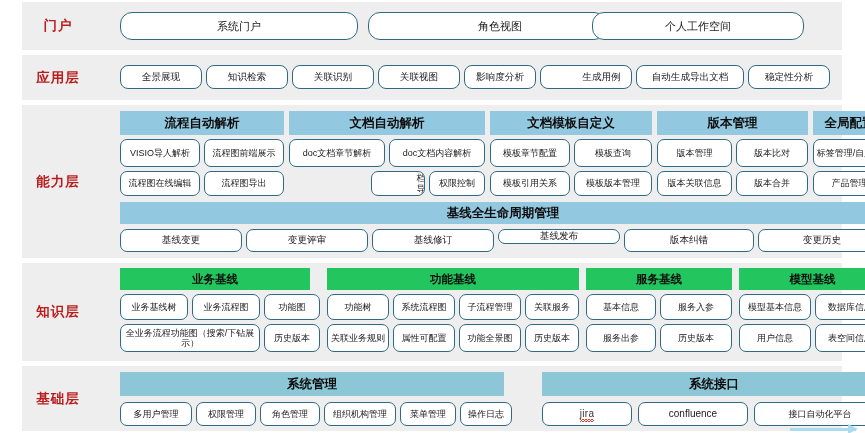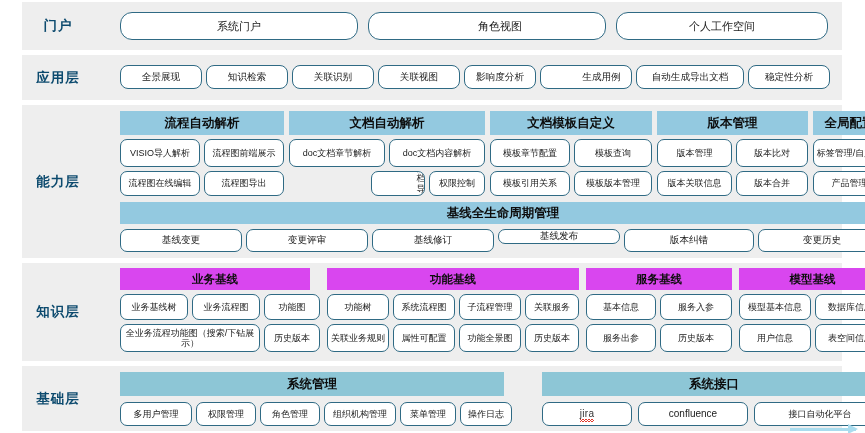--- a/index.html
+++ b/index.html
@@ -41,7 +41,7 @@
     font-weight: bold;
     font-size: 13.5px;
     letter-spacing: 1px;
-    color: #0c4a6e;
+    color: #b91c1c;
   }
   .row-body {
     position: absolute;

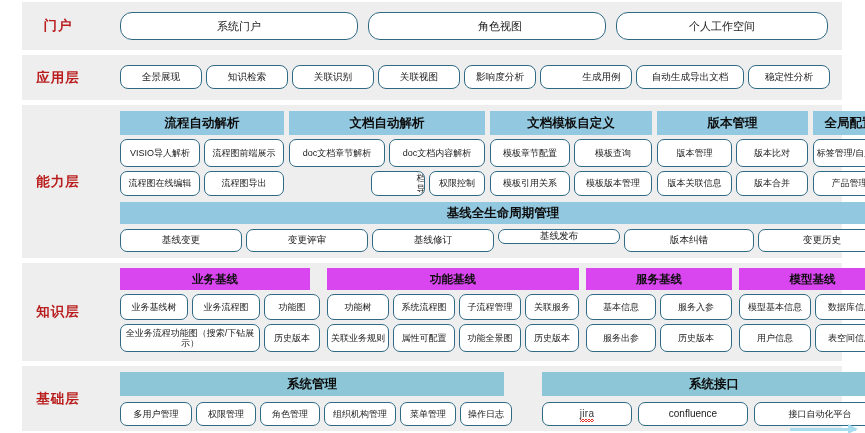--- a/index.html
+++ b/index.html
@@ -142,7 +142,7 @@
     <div class="row-body">
       <div class="pill big" style="left:24px;top:10px;width:238px;height:28px;">系统门户</div>
       <div class="pill big" style="left:272px;top:10px;width:238px;height:28px;padding-left:28px;">角色视图</div>
-      <div class="pill big" style="left:520px;top:10px;width:212px;height:28px;">个人工作空间</div>
+      <div class="pill big" style="left:496px;top:10px;width:212px;height:28px;">个人工作空间</div>
     </div>
   </div>
 

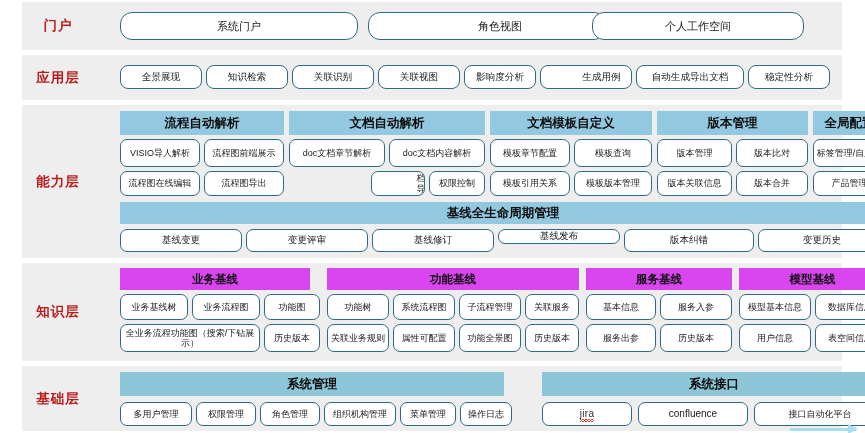--- a/index.html
+++ b/index.html
@@ -94,7 +94,7 @@
     font-size: 12.5px;
   }
   .band.know {
-    background: #d946ef;
+    background: #22c55e;
     font-size: 11.5px;
   }
   .band.base {

